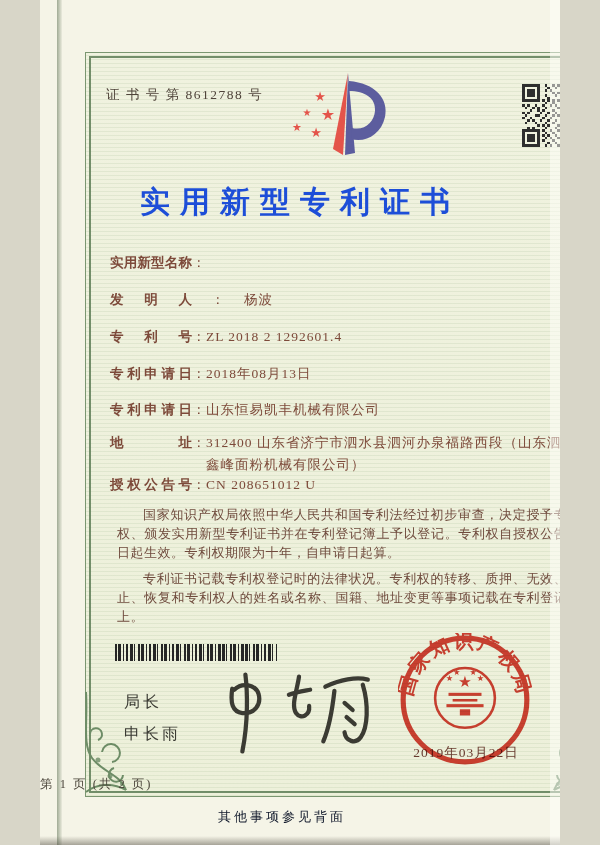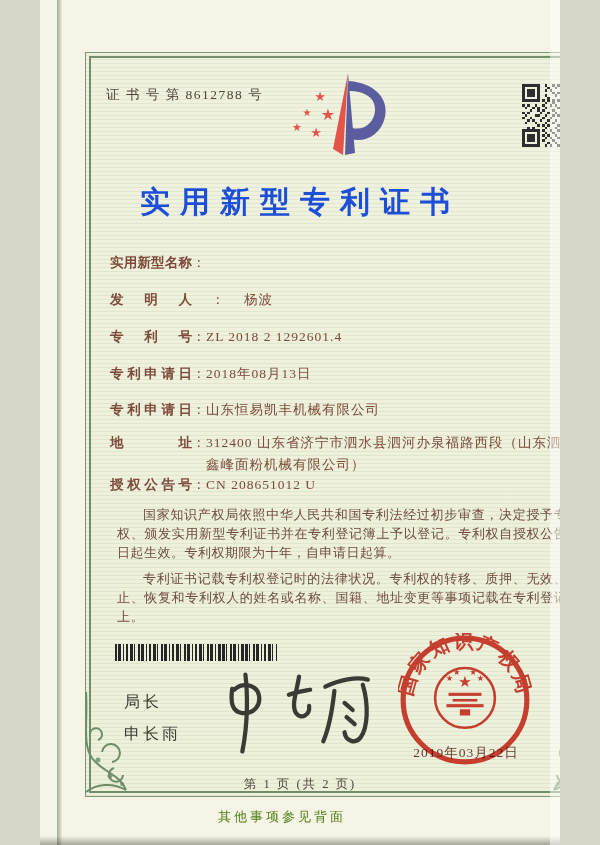--- a/index.html
+++ b/index.html
@@ -68,7 +68,7 @@
   .fl-left{left:36px;top:690px;}
   .fl-right{left:482px;top:690px;transform:scaleX(-1);}
 
-  .page-info{position:absolute;left:0;right:0;top:776px;text-align:center;
+  .page-info{position:absolute;left:0;right:0;top:776px;
     font-size:12.5px;color:#4c463c;letter-spacing:2px;}
   .back-note{position:absolute;left:0;right:36px;top:808px;text-align:center;
     font-size:13px;color:#4d7c0f;letter-spacing:3px;}

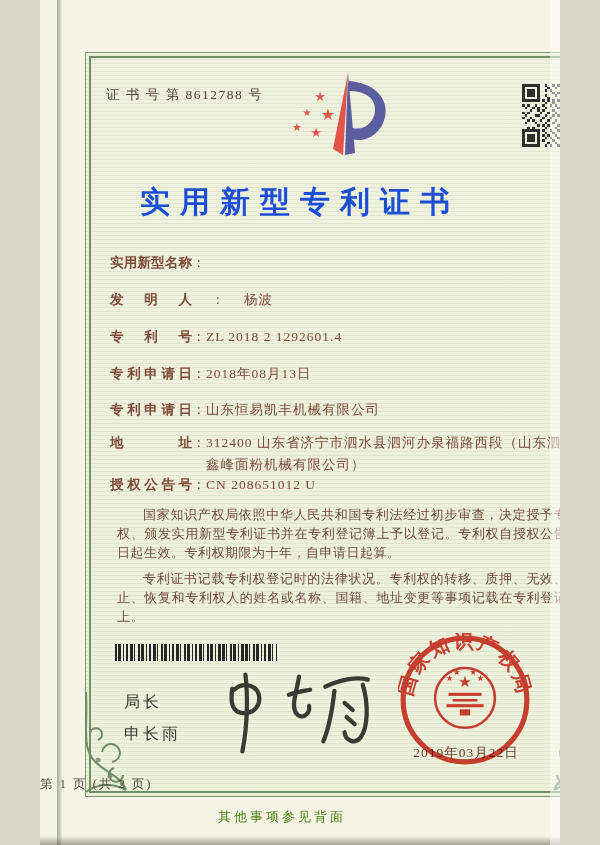--- a/index.html
+++ b/index.html
@@ -71,7 +71,7 @@
   .page-info{position:absolute;left:0;right:0;top:776px;
     font-size:12.5px;color:#4c463c;letter-spacing:2px;}
   .back-note{position:absolute;left:0;right:36px;top:808px;text-align:center;
-    font-size:13px;color:#4d7c0f;letter-spacing:3px;}
+    font-size:13px;color:#0f172a;letter-spacing:3px;}
 </style>
 </head>
 <body>

